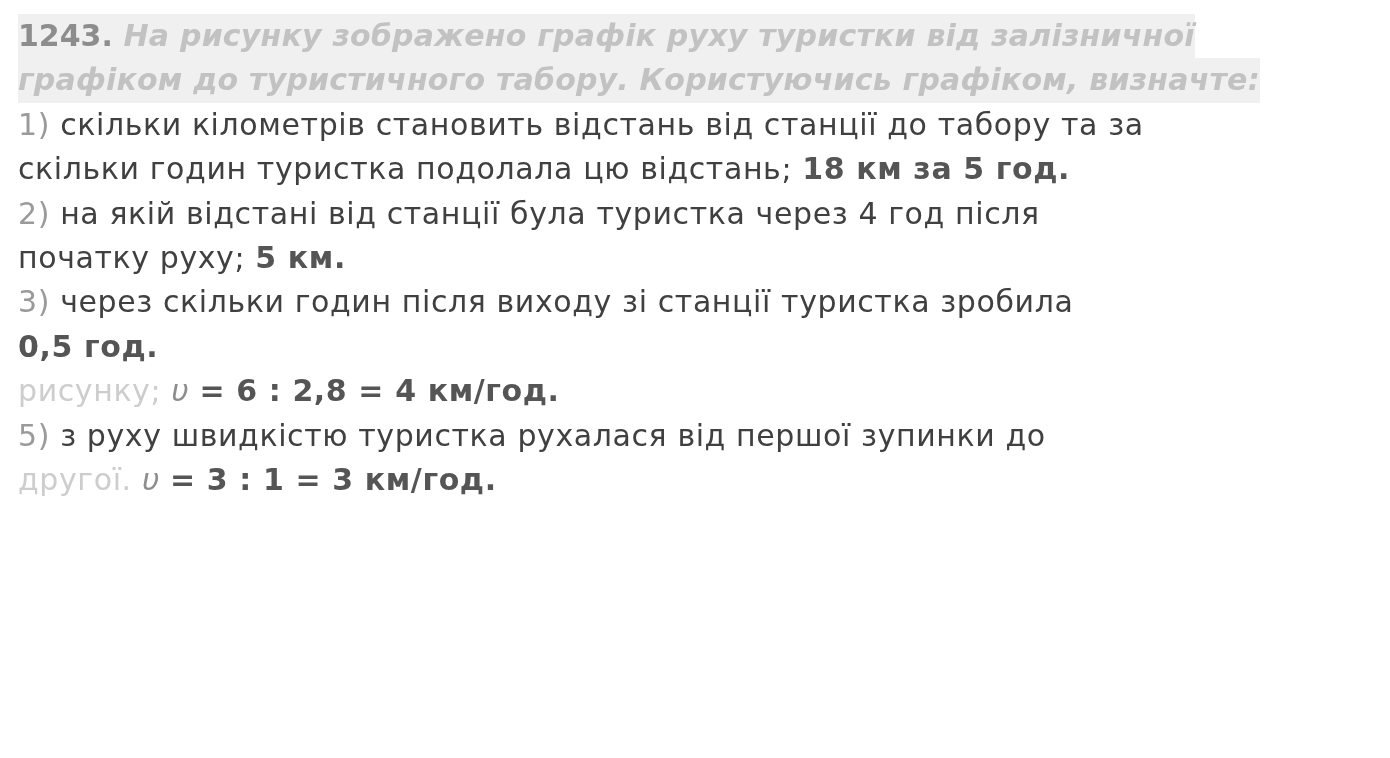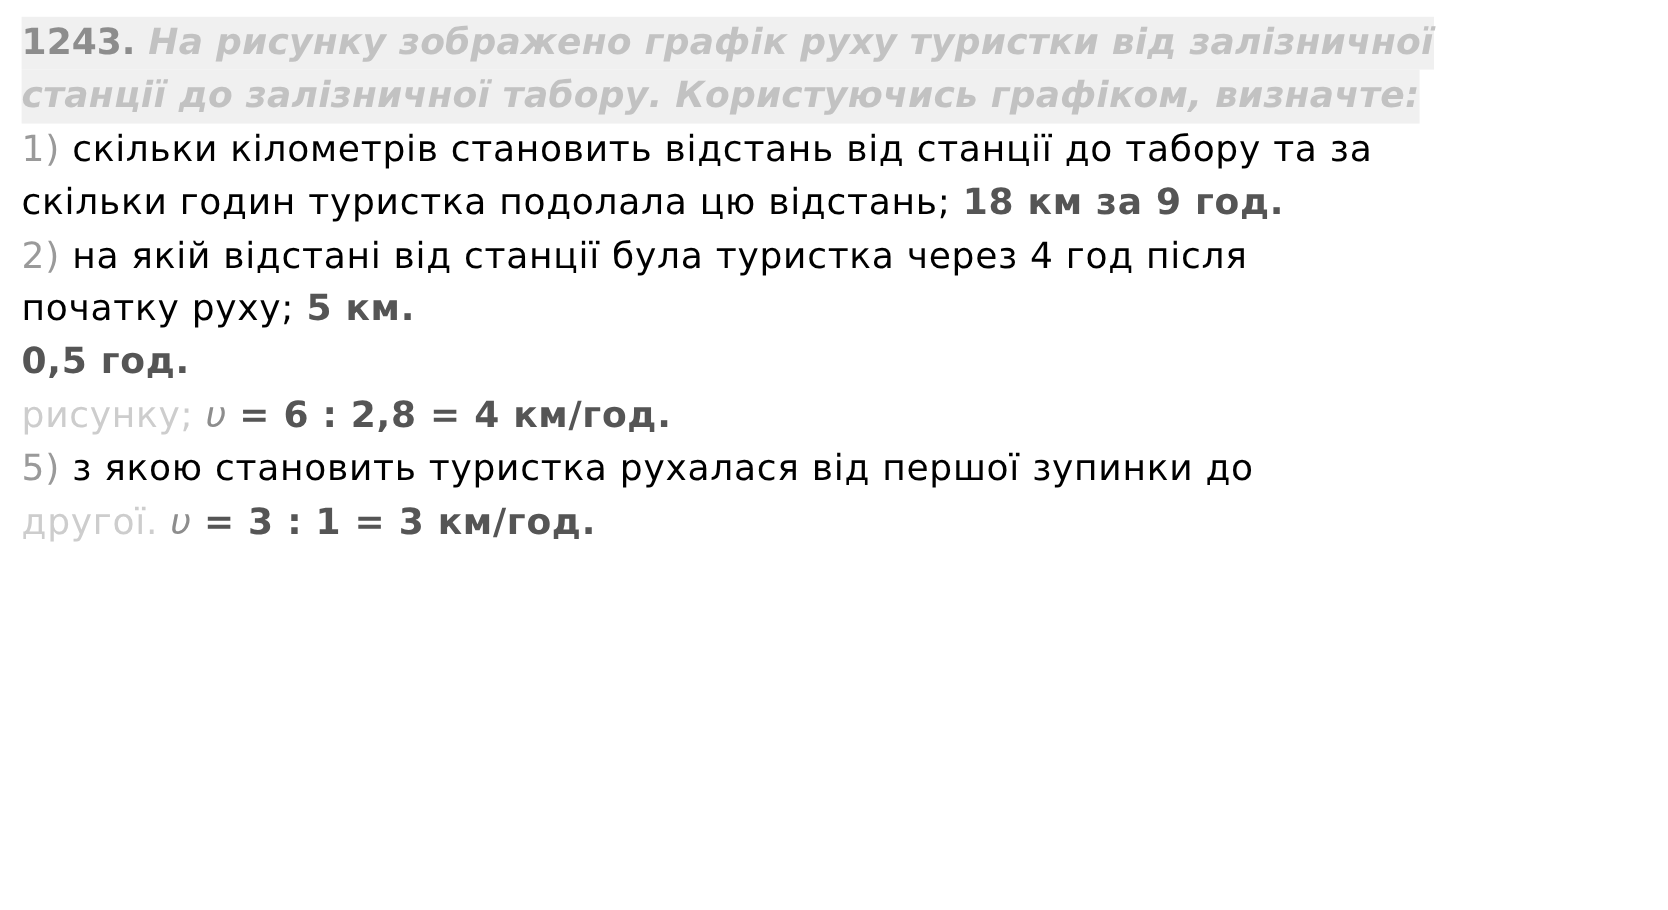--- a/index.html
+++ b/index.html
@@ -78,7 +78,7 @@
     </div>
 
     <div class="line">
-      <span class="heading-line">станції до залізничної табору. Користуючись графіком, визначте:</span>
+      <span class="heading-line">графіком до туристичного табору. Користуючись графіком, визначте:</span>
     </div>
 
     <div class="line">

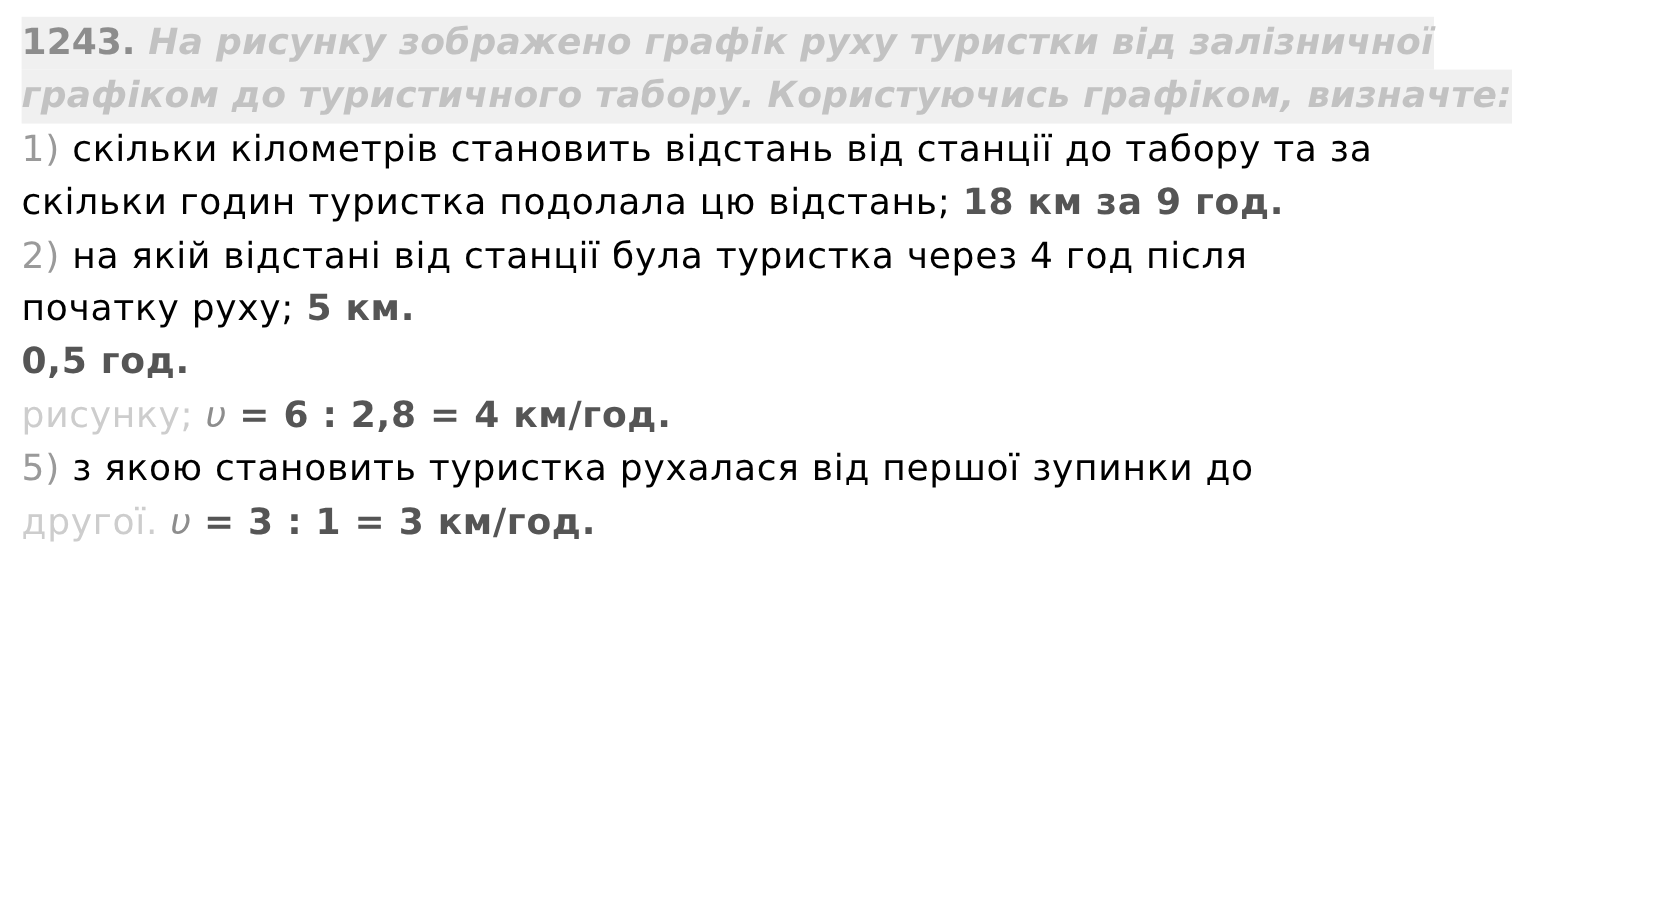--- a/index.html
+++ b/index.html
@@ -61,7 +61,7 @@
     color: #cdcdcd;
   }
   .q-line {
-    color: #000000;
+    color: #404040;
   }
 </style>
 </head>

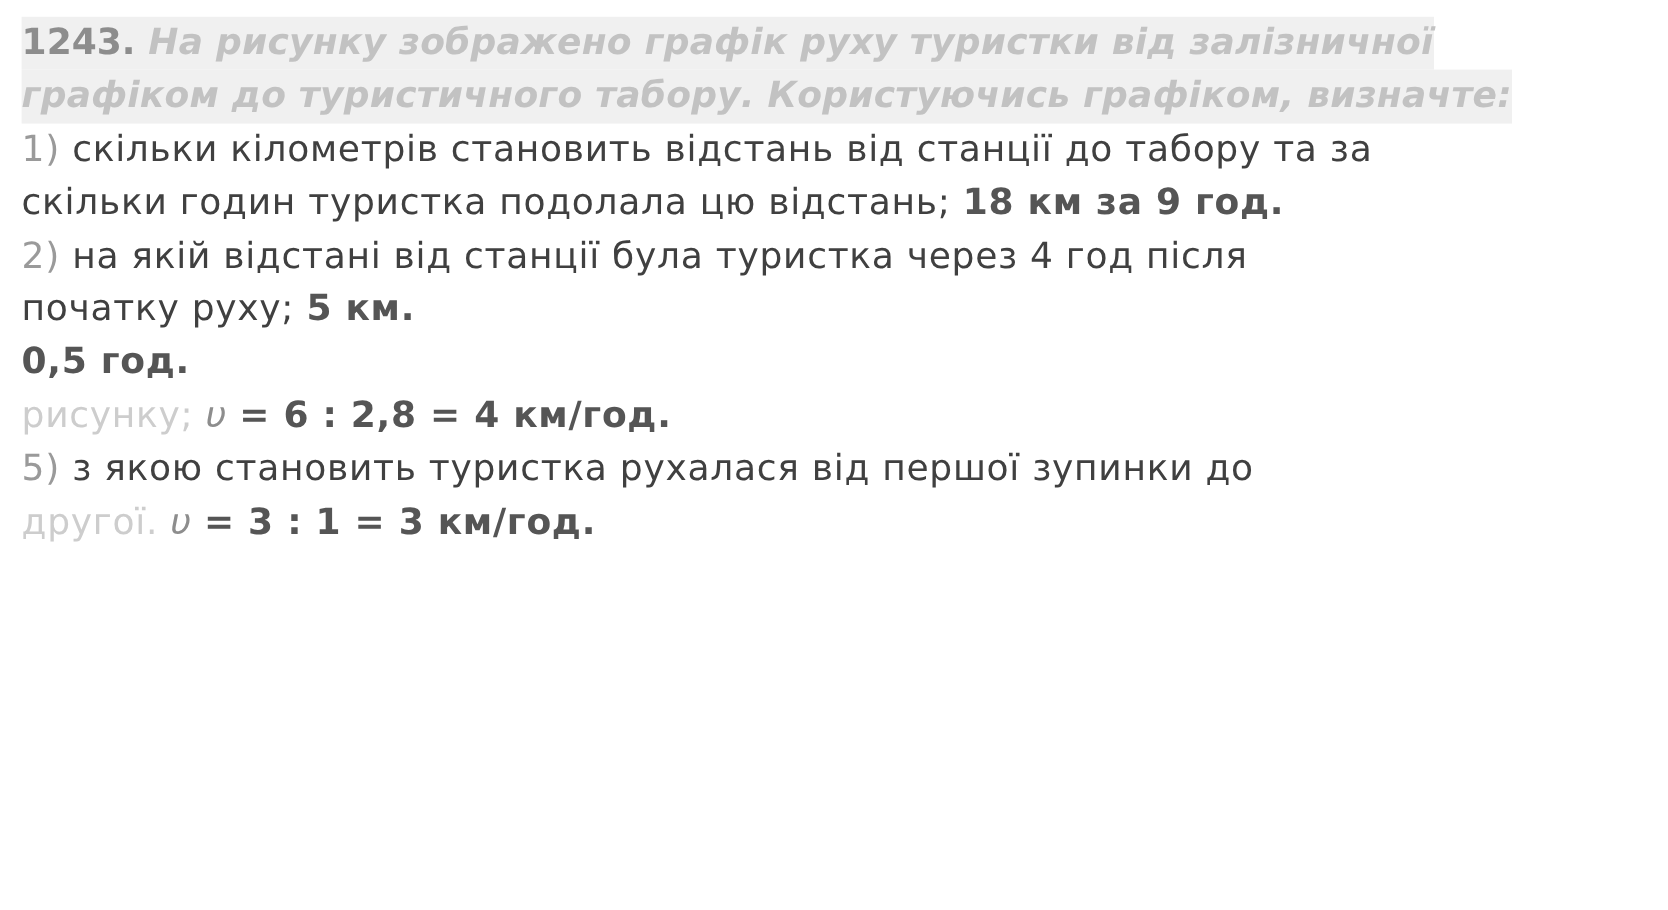--- a/index.html
+++ b/index.html
@@ -87,7 +87,7 @@
     </div>
     <div class="line">
       <span class="q-line">скільки годин туристка подолала цю відстань;</span>
-      <span class="answer">18 км за 9 год.</span>
+      <span class="answer">18 км за 5 год.</span>
     </div>
 
     <div class="line">

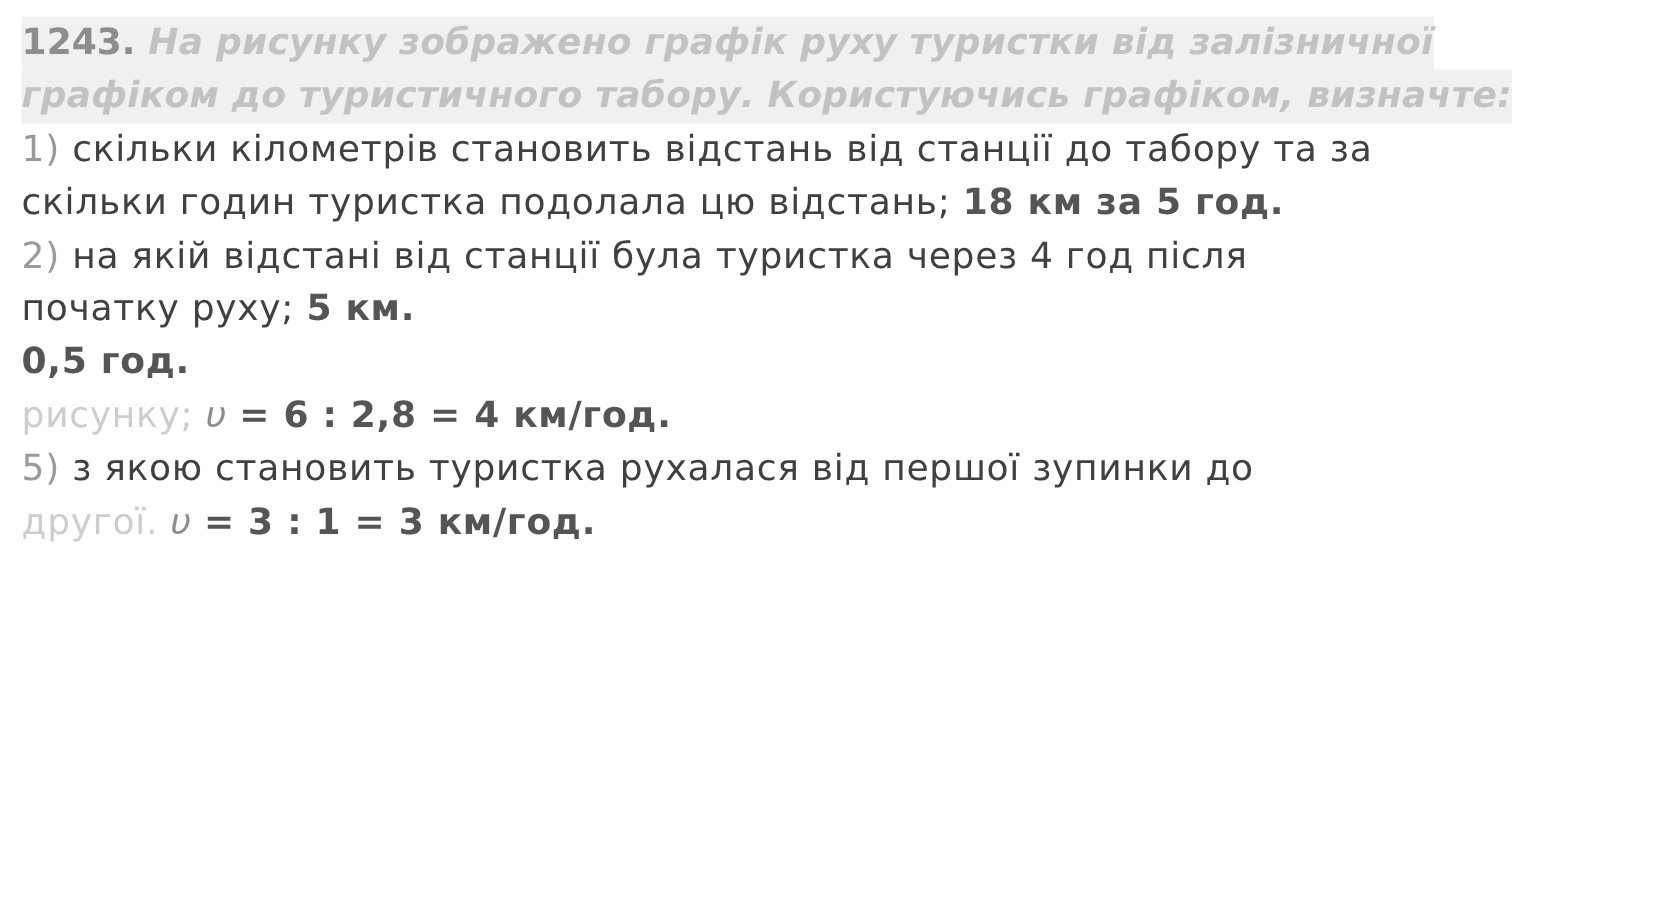--- a/index.html
+++ b/index.html
@@ -100,6 +100,10 @@
     </div>
 
     <div class="line">
+      <span class="item-num">3)</span>
+      <span class="q-line">через скільки годин після виходу зі станції туристка зробила</span>
+    </div>
+    <div class="line">
       <span class="answer">0,5 год.</span>
     </div>
 

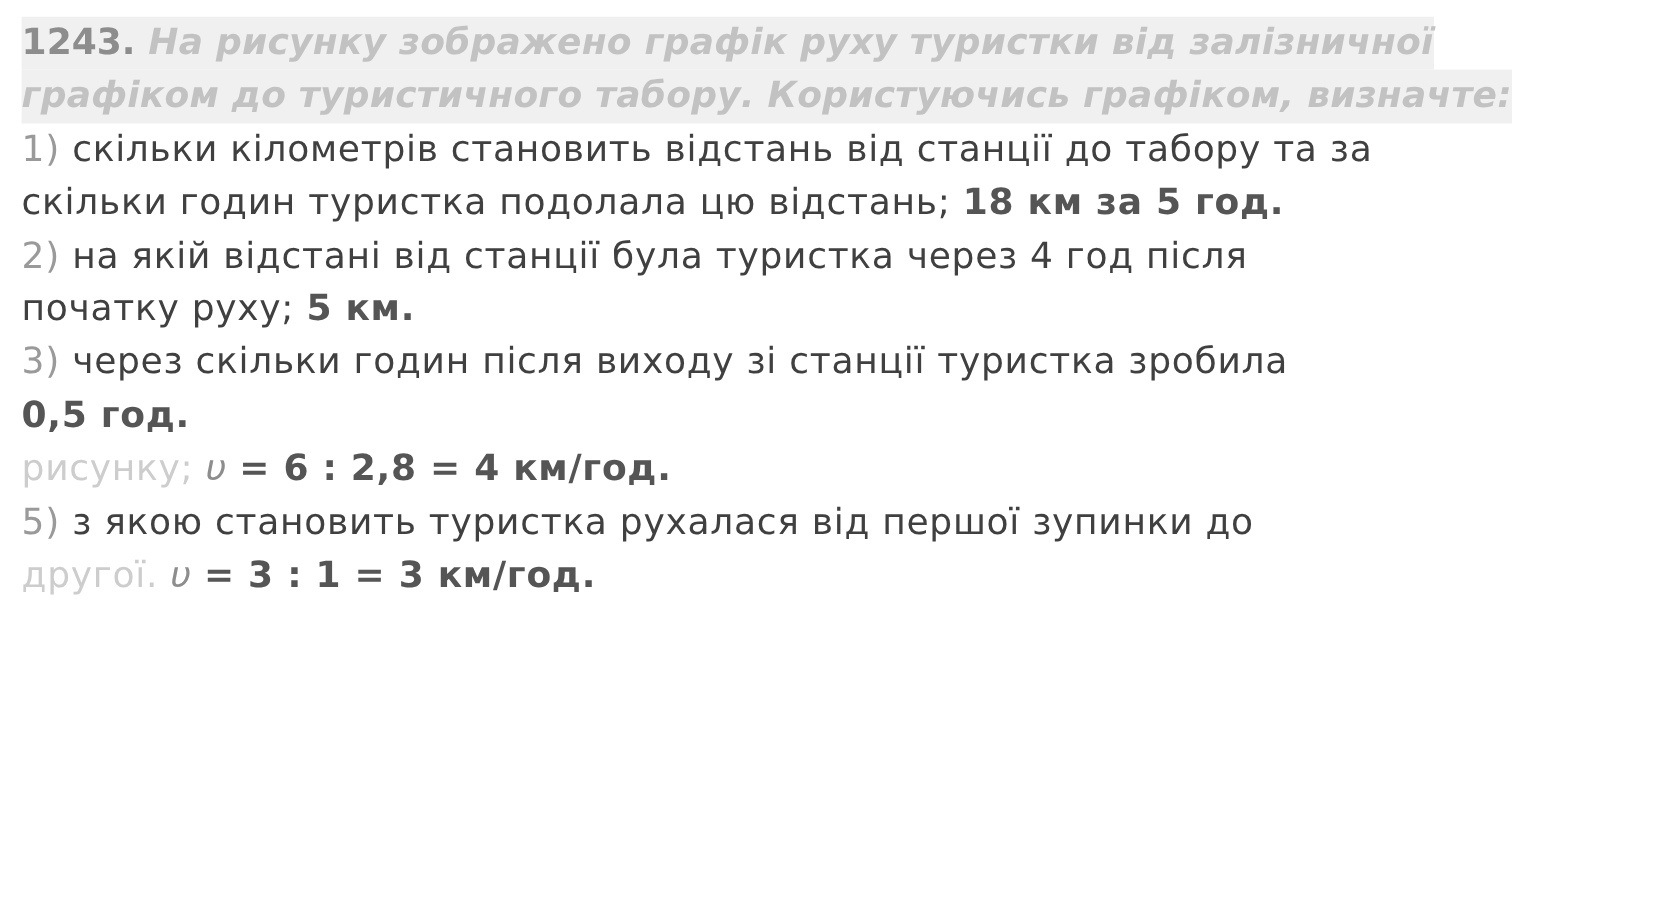--- a/index.html
+++ b/index.html
@@ -115,7 +115,7 @@
 
     <div class="line">
       <span class="item-num">5)</span>
-      <span class="q-line">з якою становить туристка рухалася від першої зупинки до</span>
+      <span class="q-line">з руху швидкістю туристка рухалася від першої зупинки до</span>
     </div>
     <div class="line">
       <span class="faint">другої.</span>

